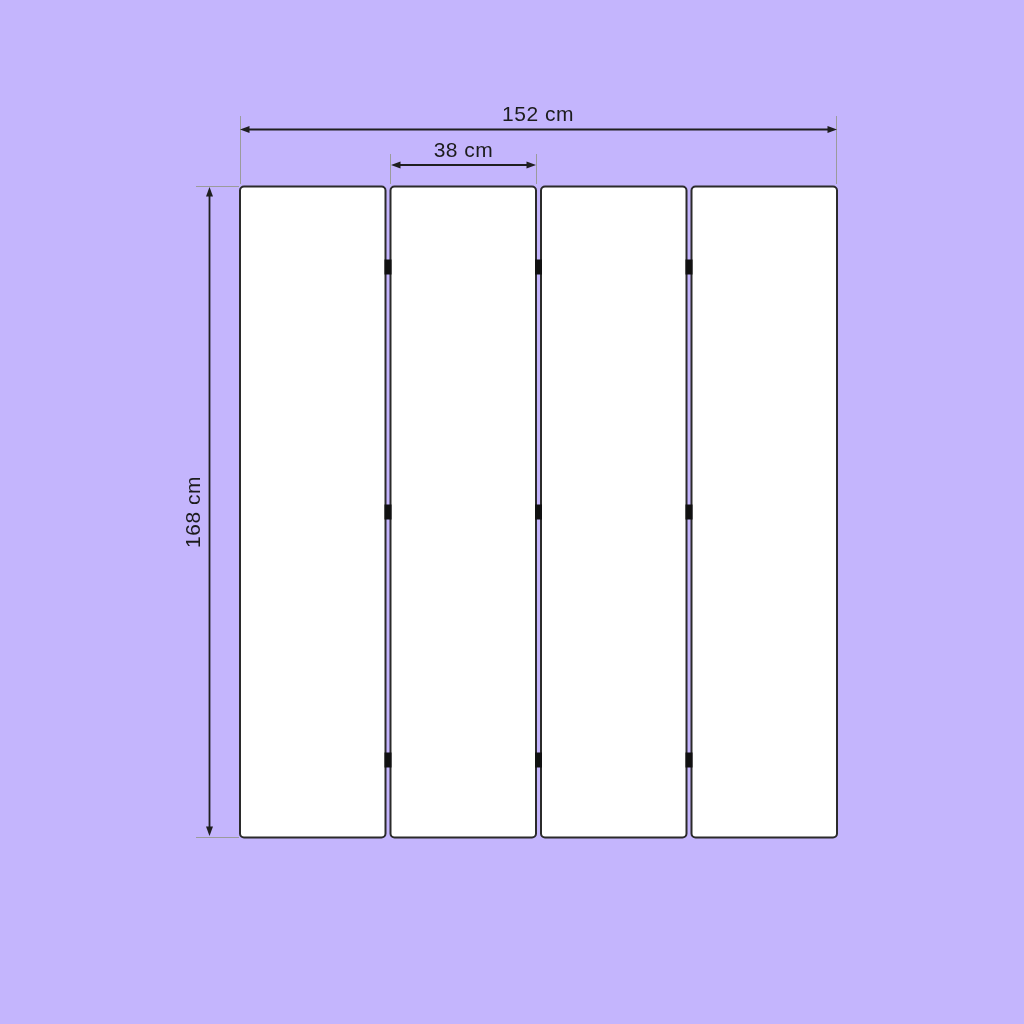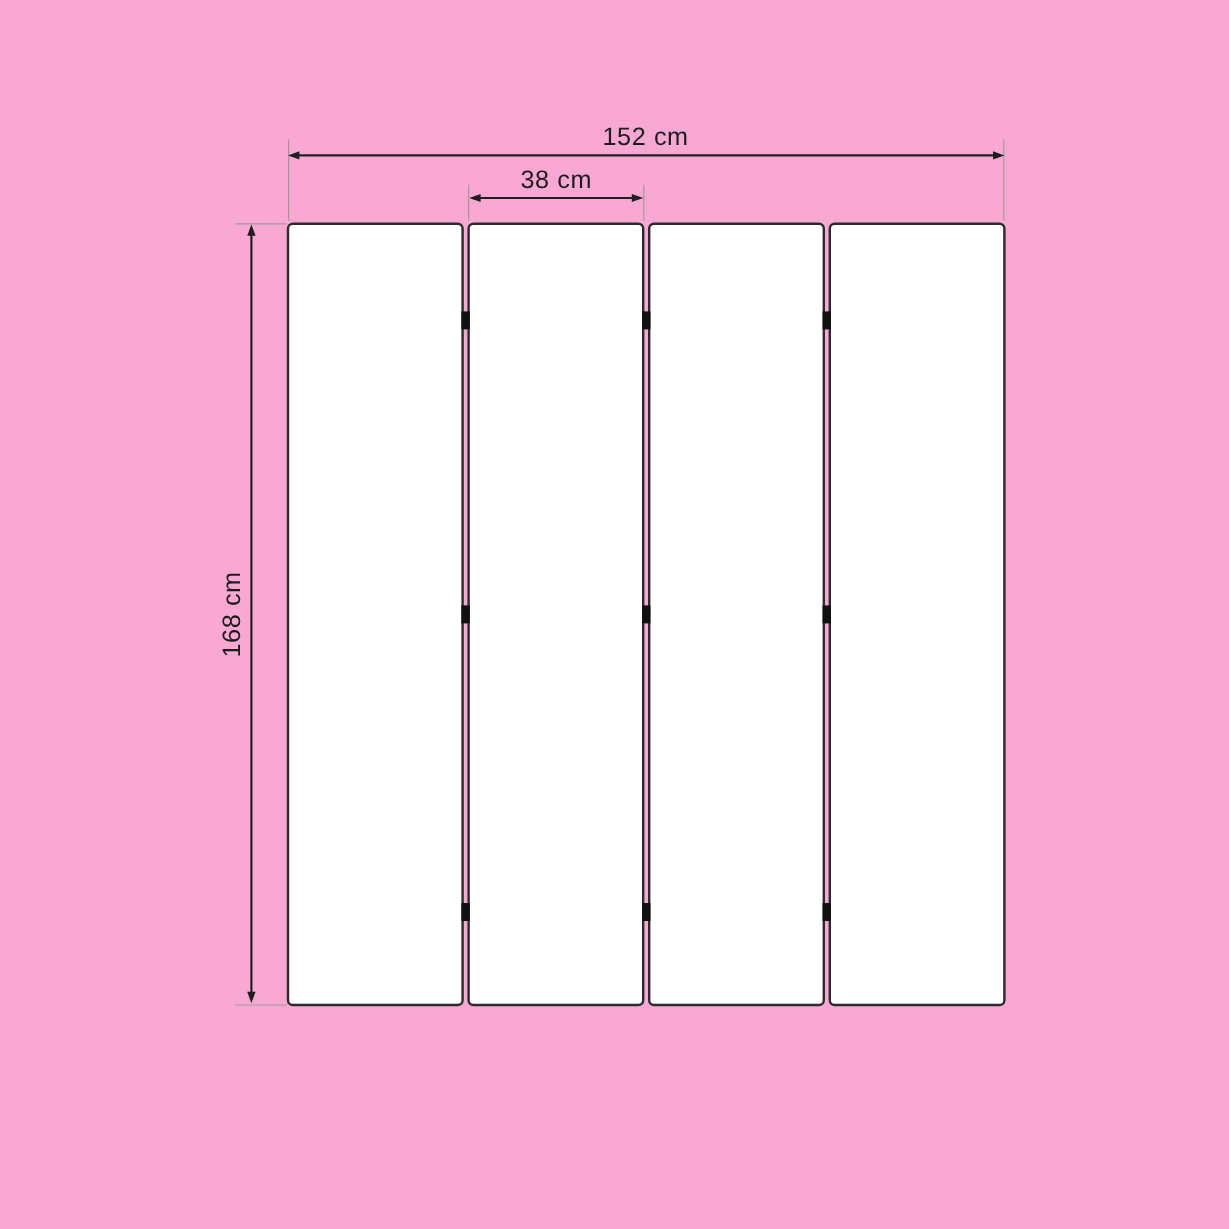--- a/index.html
+++ b/index.html
@@ -14,7 +14,7 @@
     position: relative;
     width: 1024px;
     height: 1024px;
-    background: #f9a8d4;
+    background: #c4b5fd;
     overflow: hidden;
   }
   svg { display: block; }

